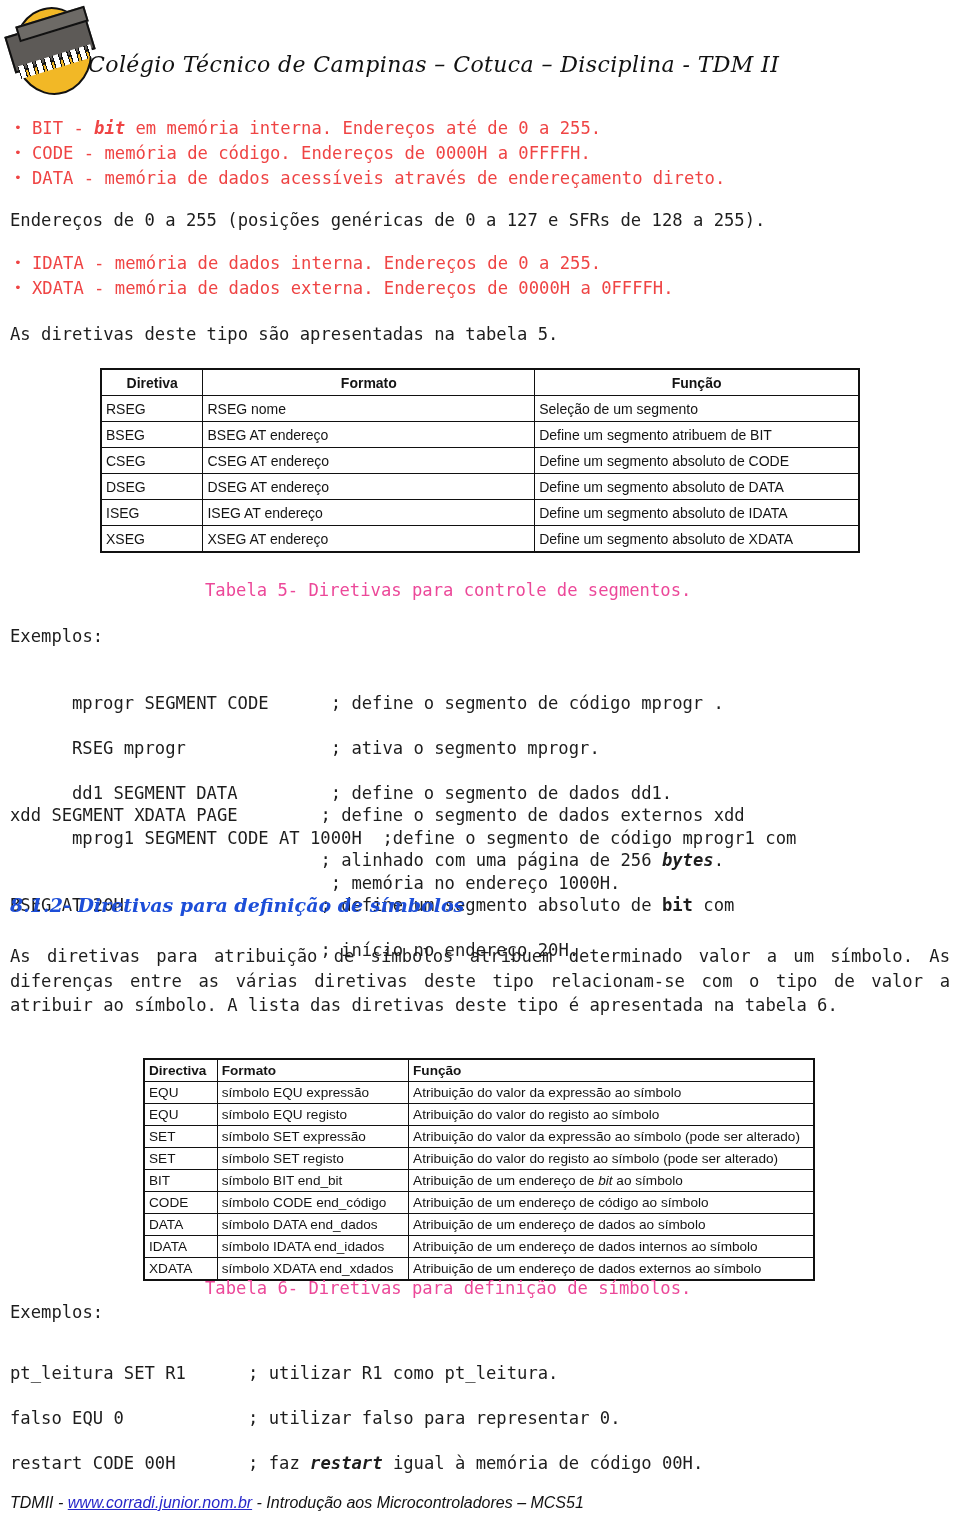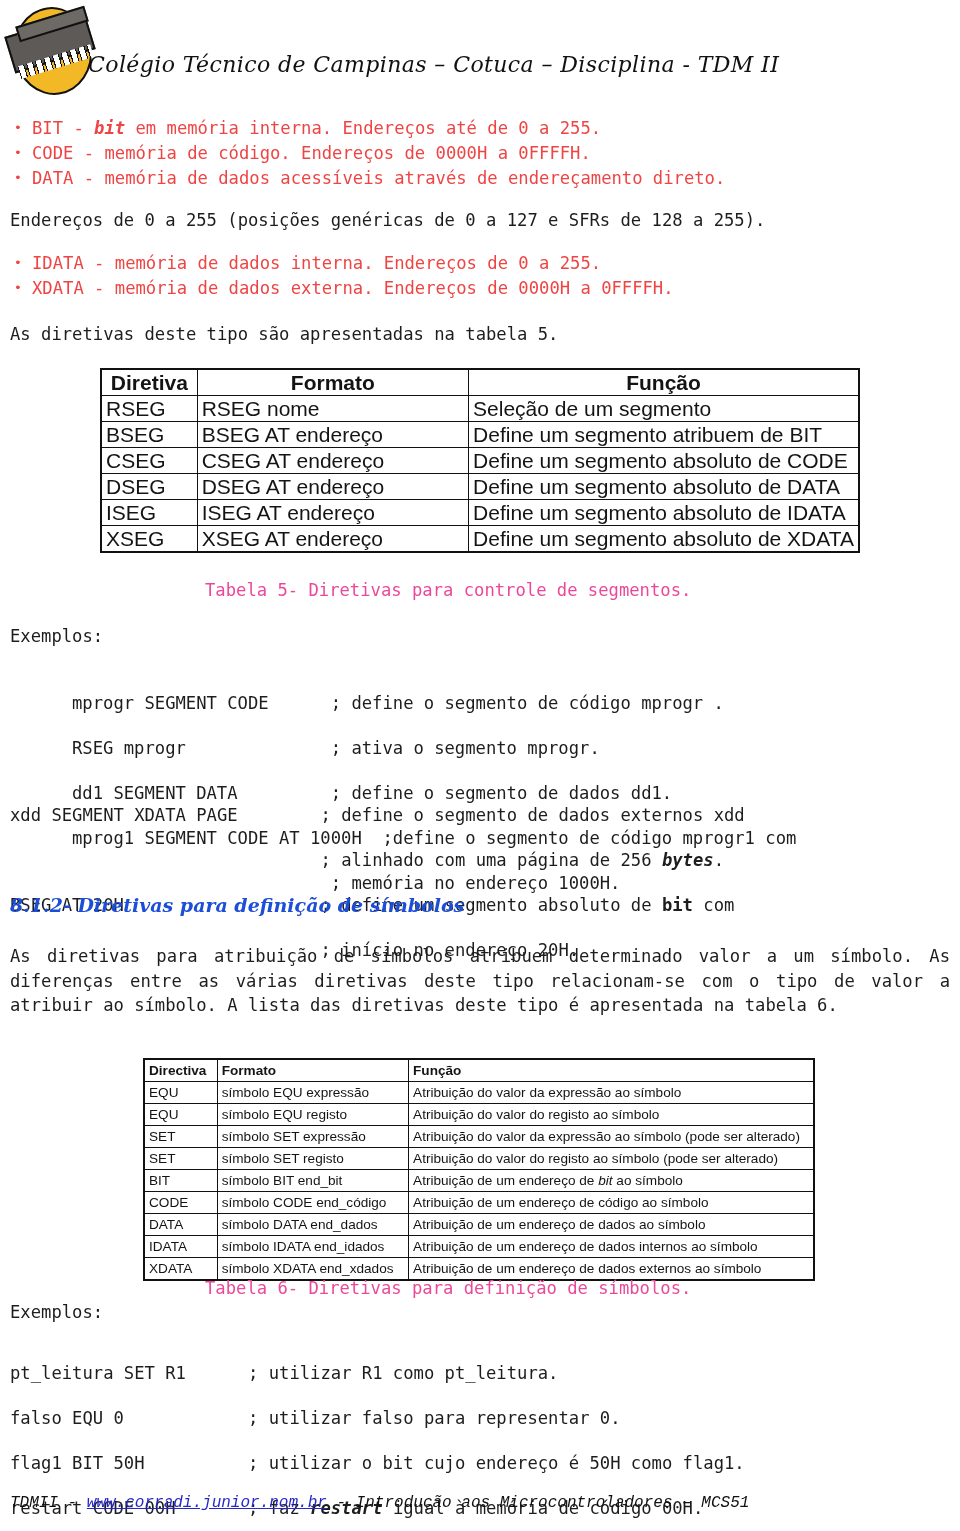--- a/index.html
+++ b/index.html
@@ -141,7 +141,7 @@
   #table5 .c0 { width: 96px; }
   #table5 .c1 { width: 340px; }
   #table5 .c2 { width: 320px; }
-  #table5 td, #table5 th { font-size: 21px; height: 23px; }
+  #table5 td, #table5 th { font-size: 14px; height: 23px; }
 
   #table6 { left: 143px; top: 1058px; width: 672px; }
   #table6 .c0 { width: 70px; }

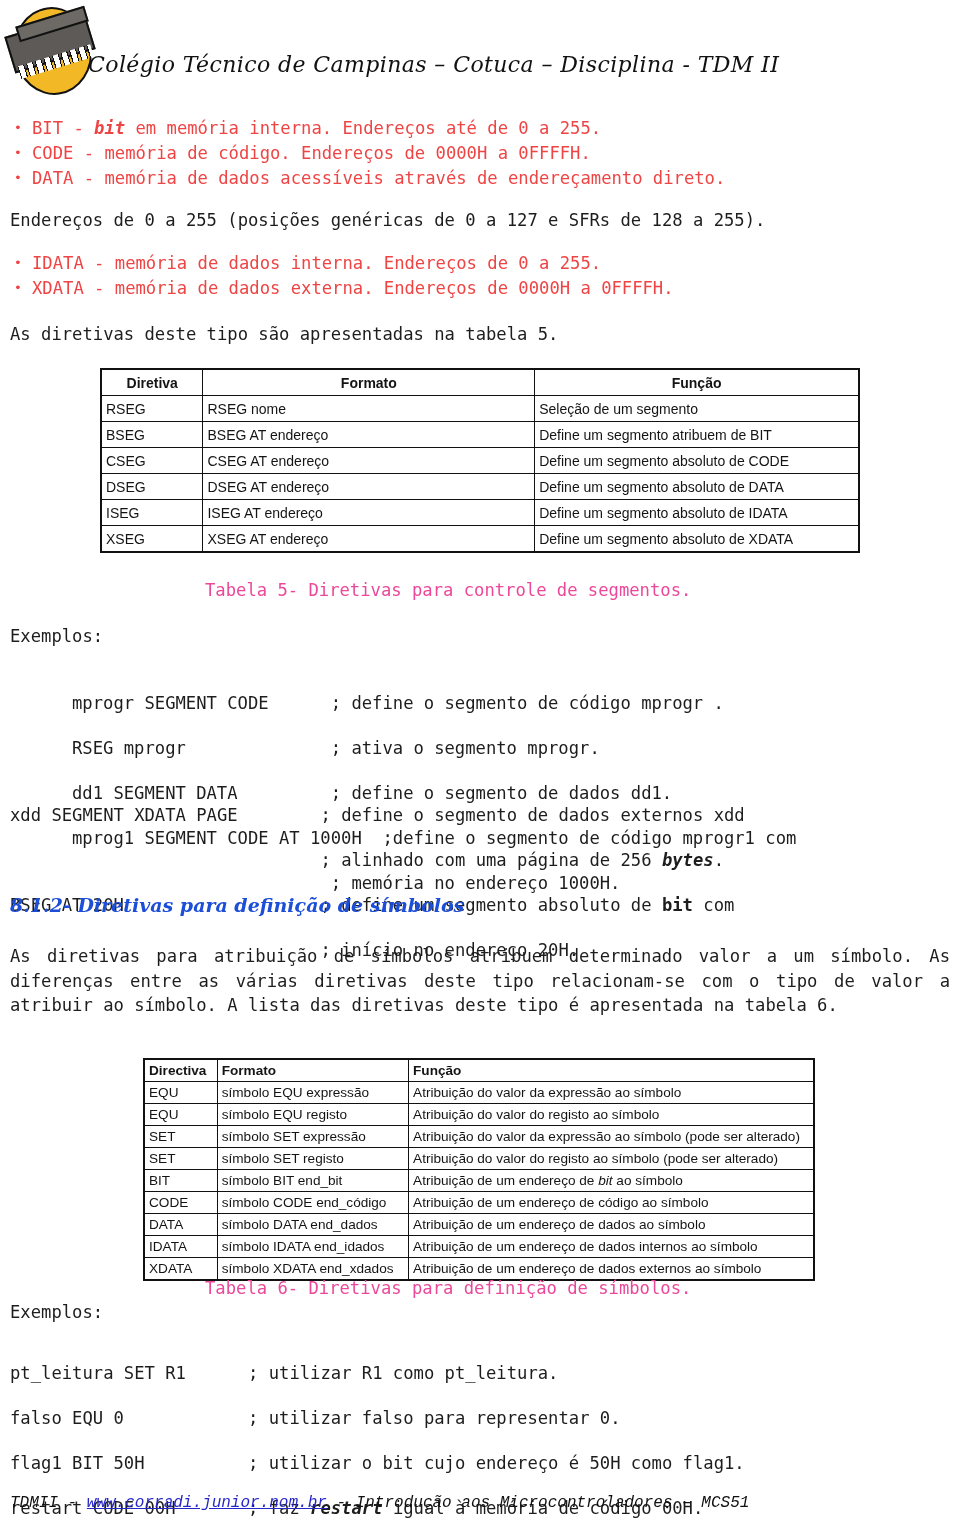--- a/index.html
+++ b/index.html
@@ -369,7 +369,6 @@
 <div class="codeblock" style="left:10px; top:1340px;">
 <div>pt_leitura SET R1      ; utilizar R1 como pt_leitura.</div>
 <div>falso EQU 0            ; utilizar falso para representar 0.</div>
-<div>flag1 BIT 50H          ; utilizar o bit cujo endereço é 50H como flag1.</div>
 <div><span>restart CODE 00H       ; faz </span><b class="ital">restart</b><span> igual à memória de código 00H.</span></div>
 
 

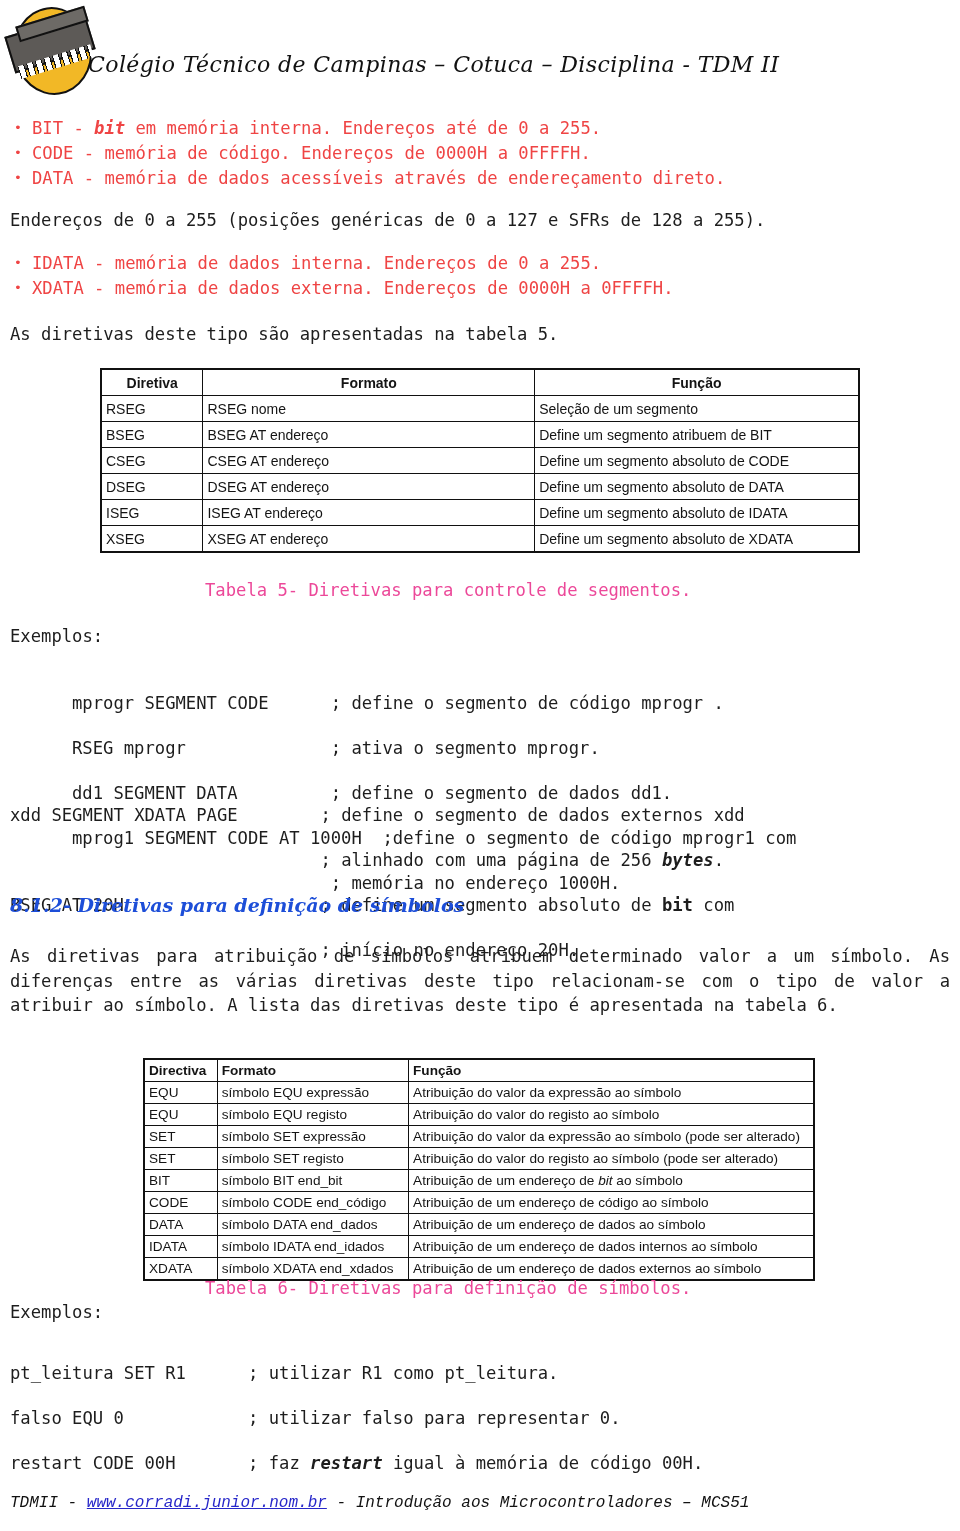--- a/index.html
+++ b/index.html
@@ -193,7 +193,7 @@
   .footer {
     position: absolute;
     left: 10px; top: 1494px;
-    font-family: Liberation Mono, monospace;
+    font-family: Liberation Sans, sans-serif;
     font-style: italic;
     font-size: 16px;
     color: #111;

